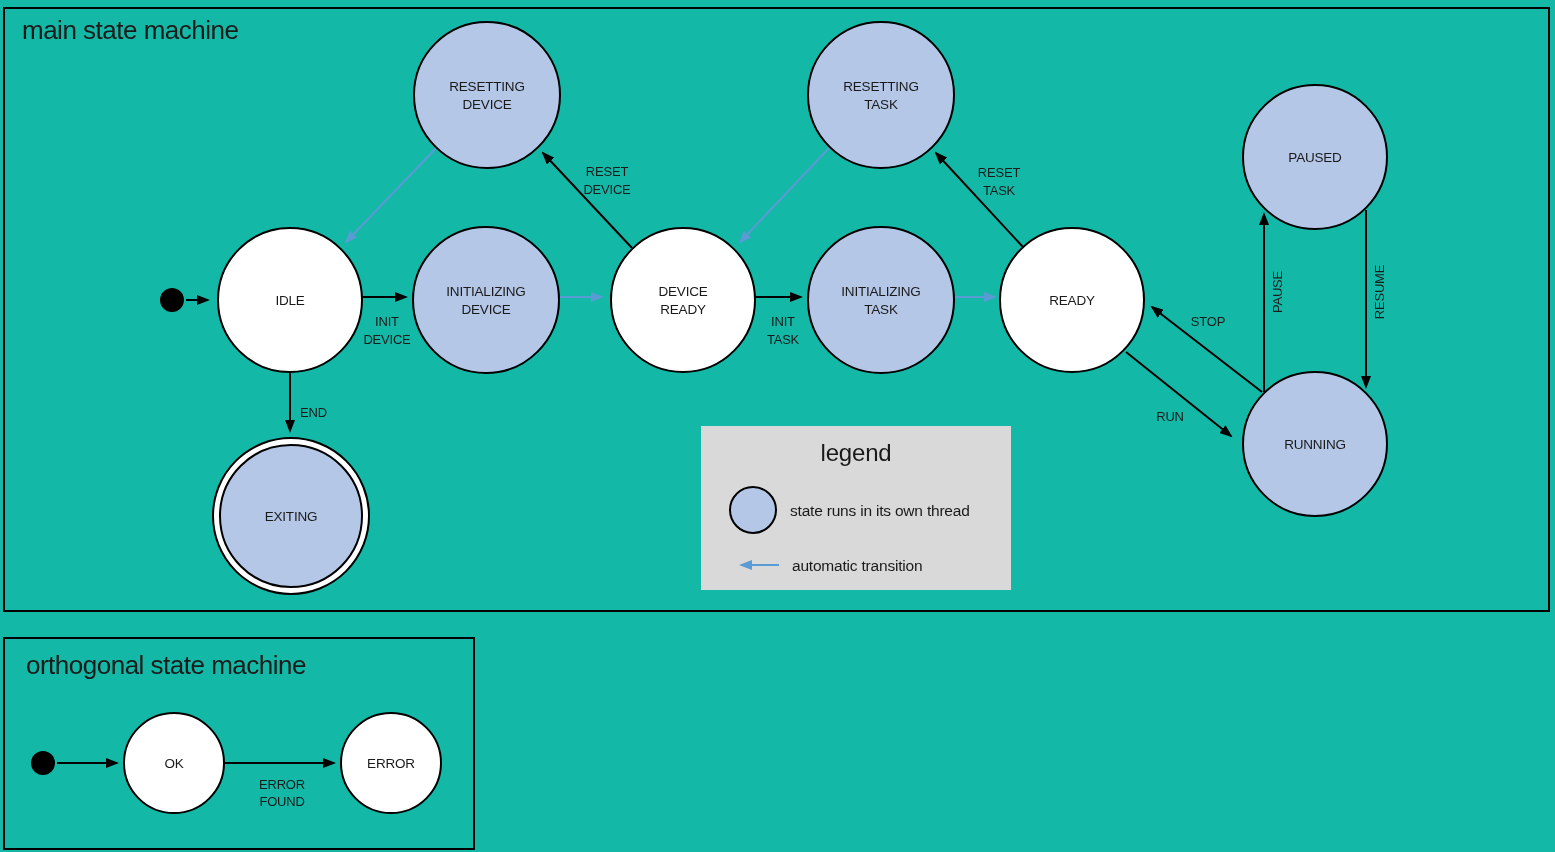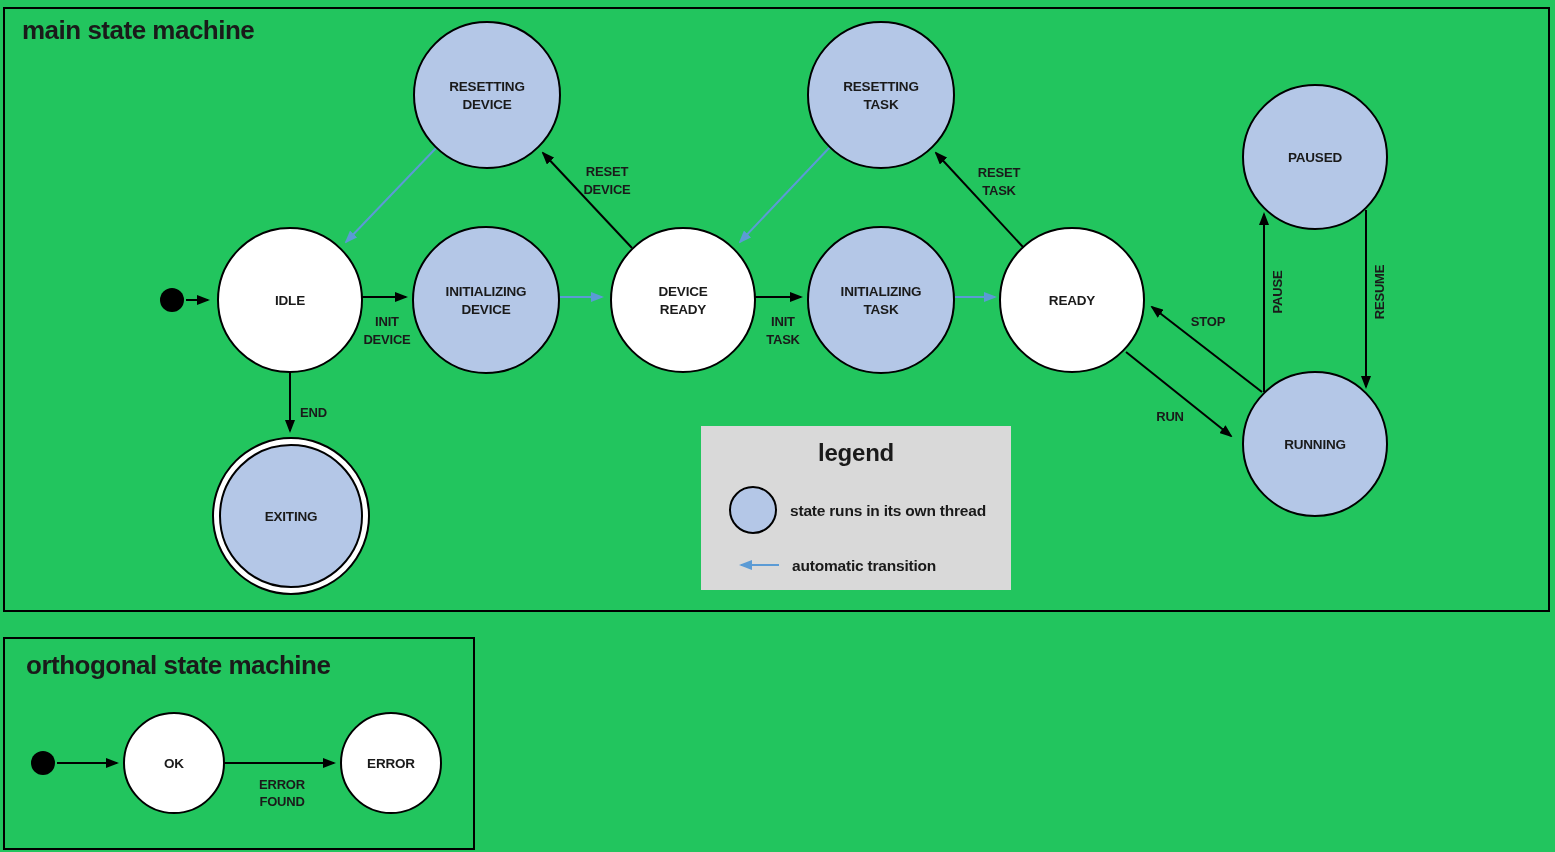--- a/index.html
+++ b/index.html
@@ -6,10 +6,9 @@
   .canvas {
     position:relative;
     width:1555px; height:852px;
-    background:#22c55e;
+    background:#14b8a6;
     font-family:"Liberation Sans", sans-serif;
     overflow:hidden;
-    font-weight:bold;
   }
   svg { display:block; }
   text {

